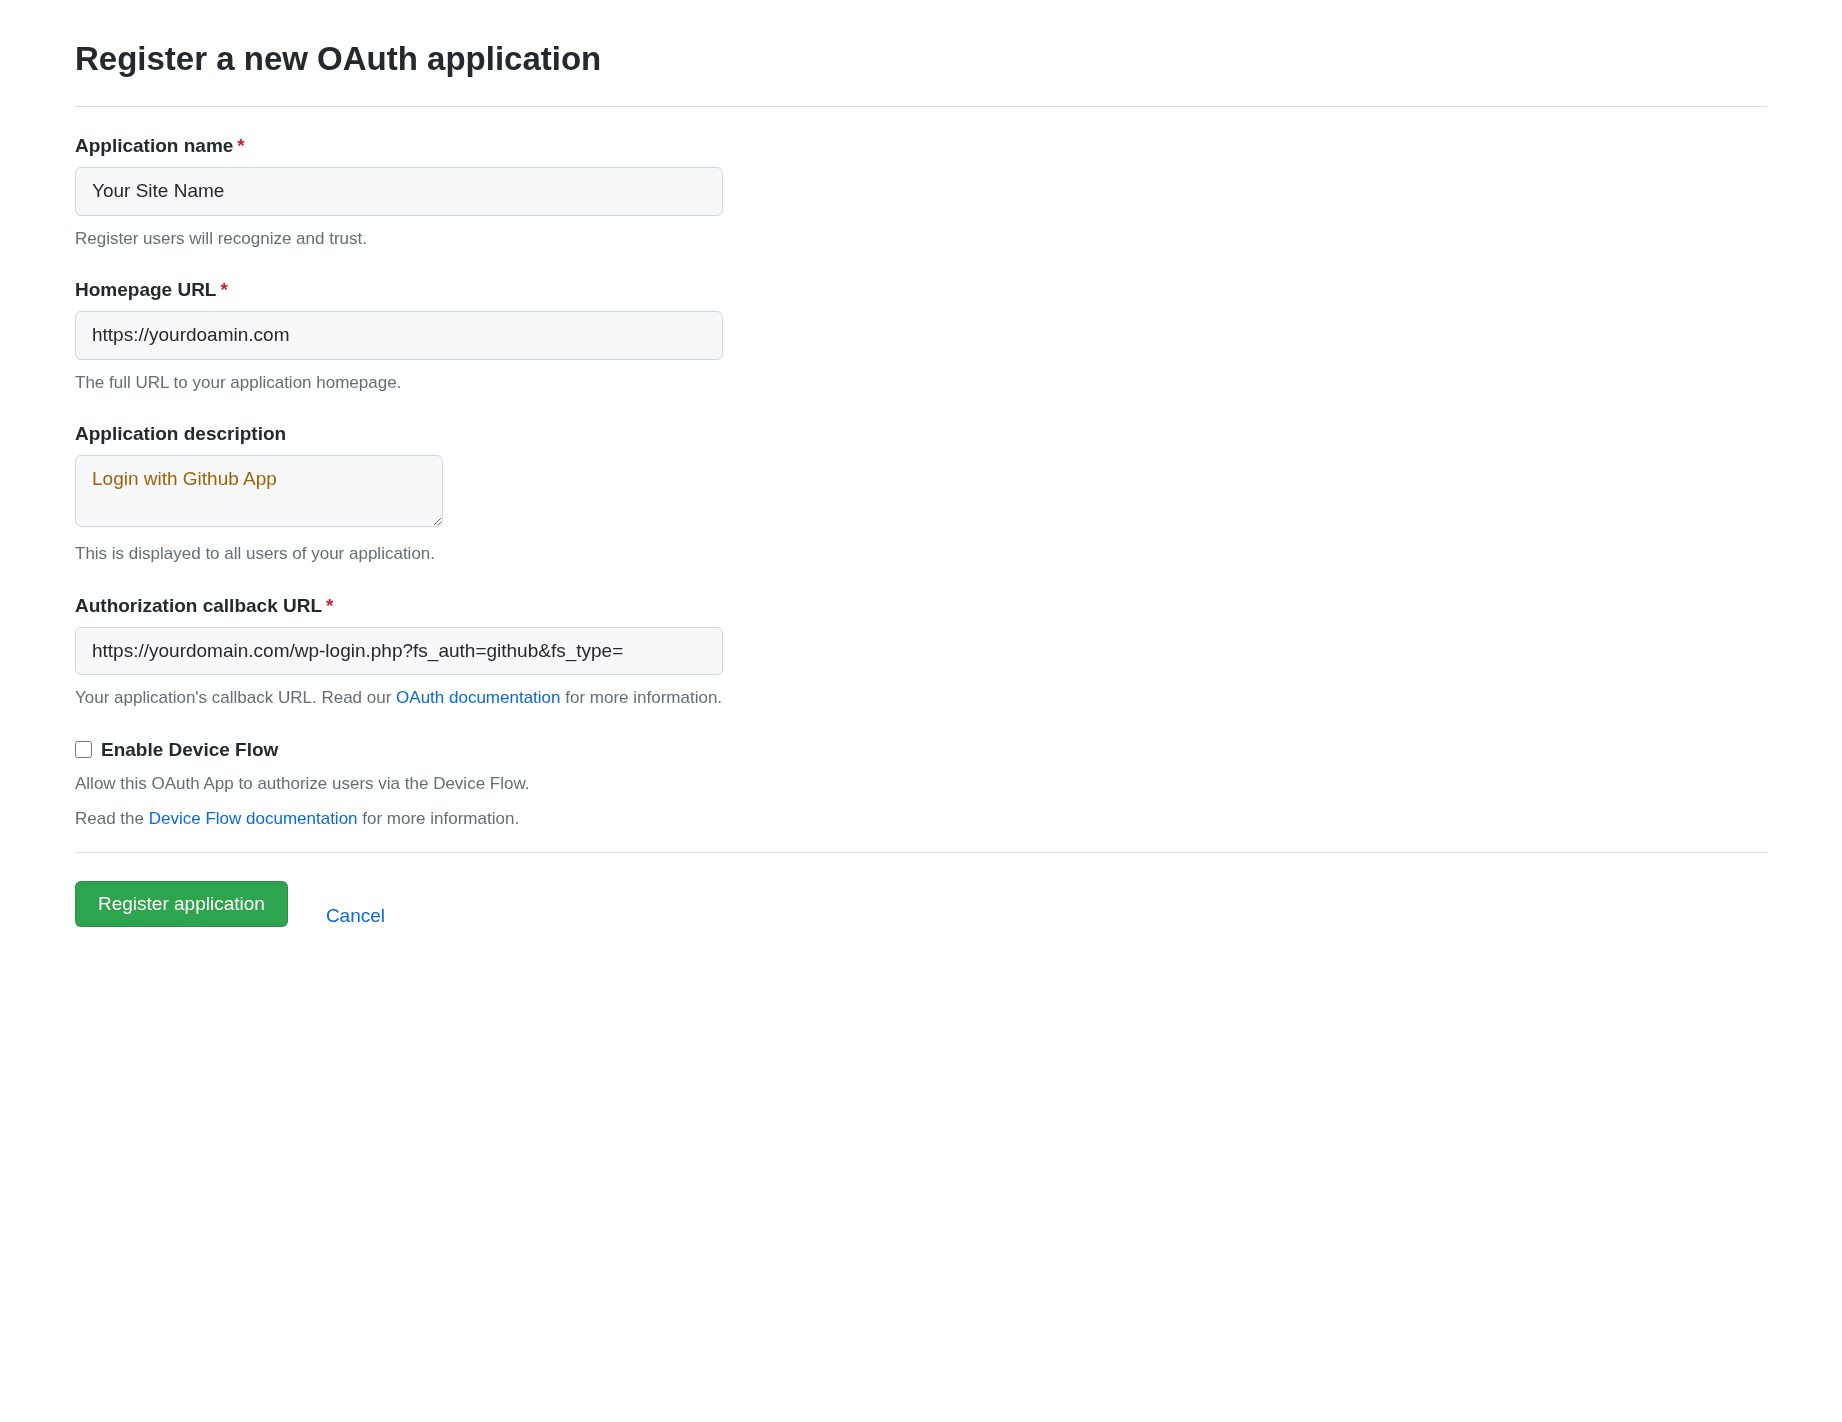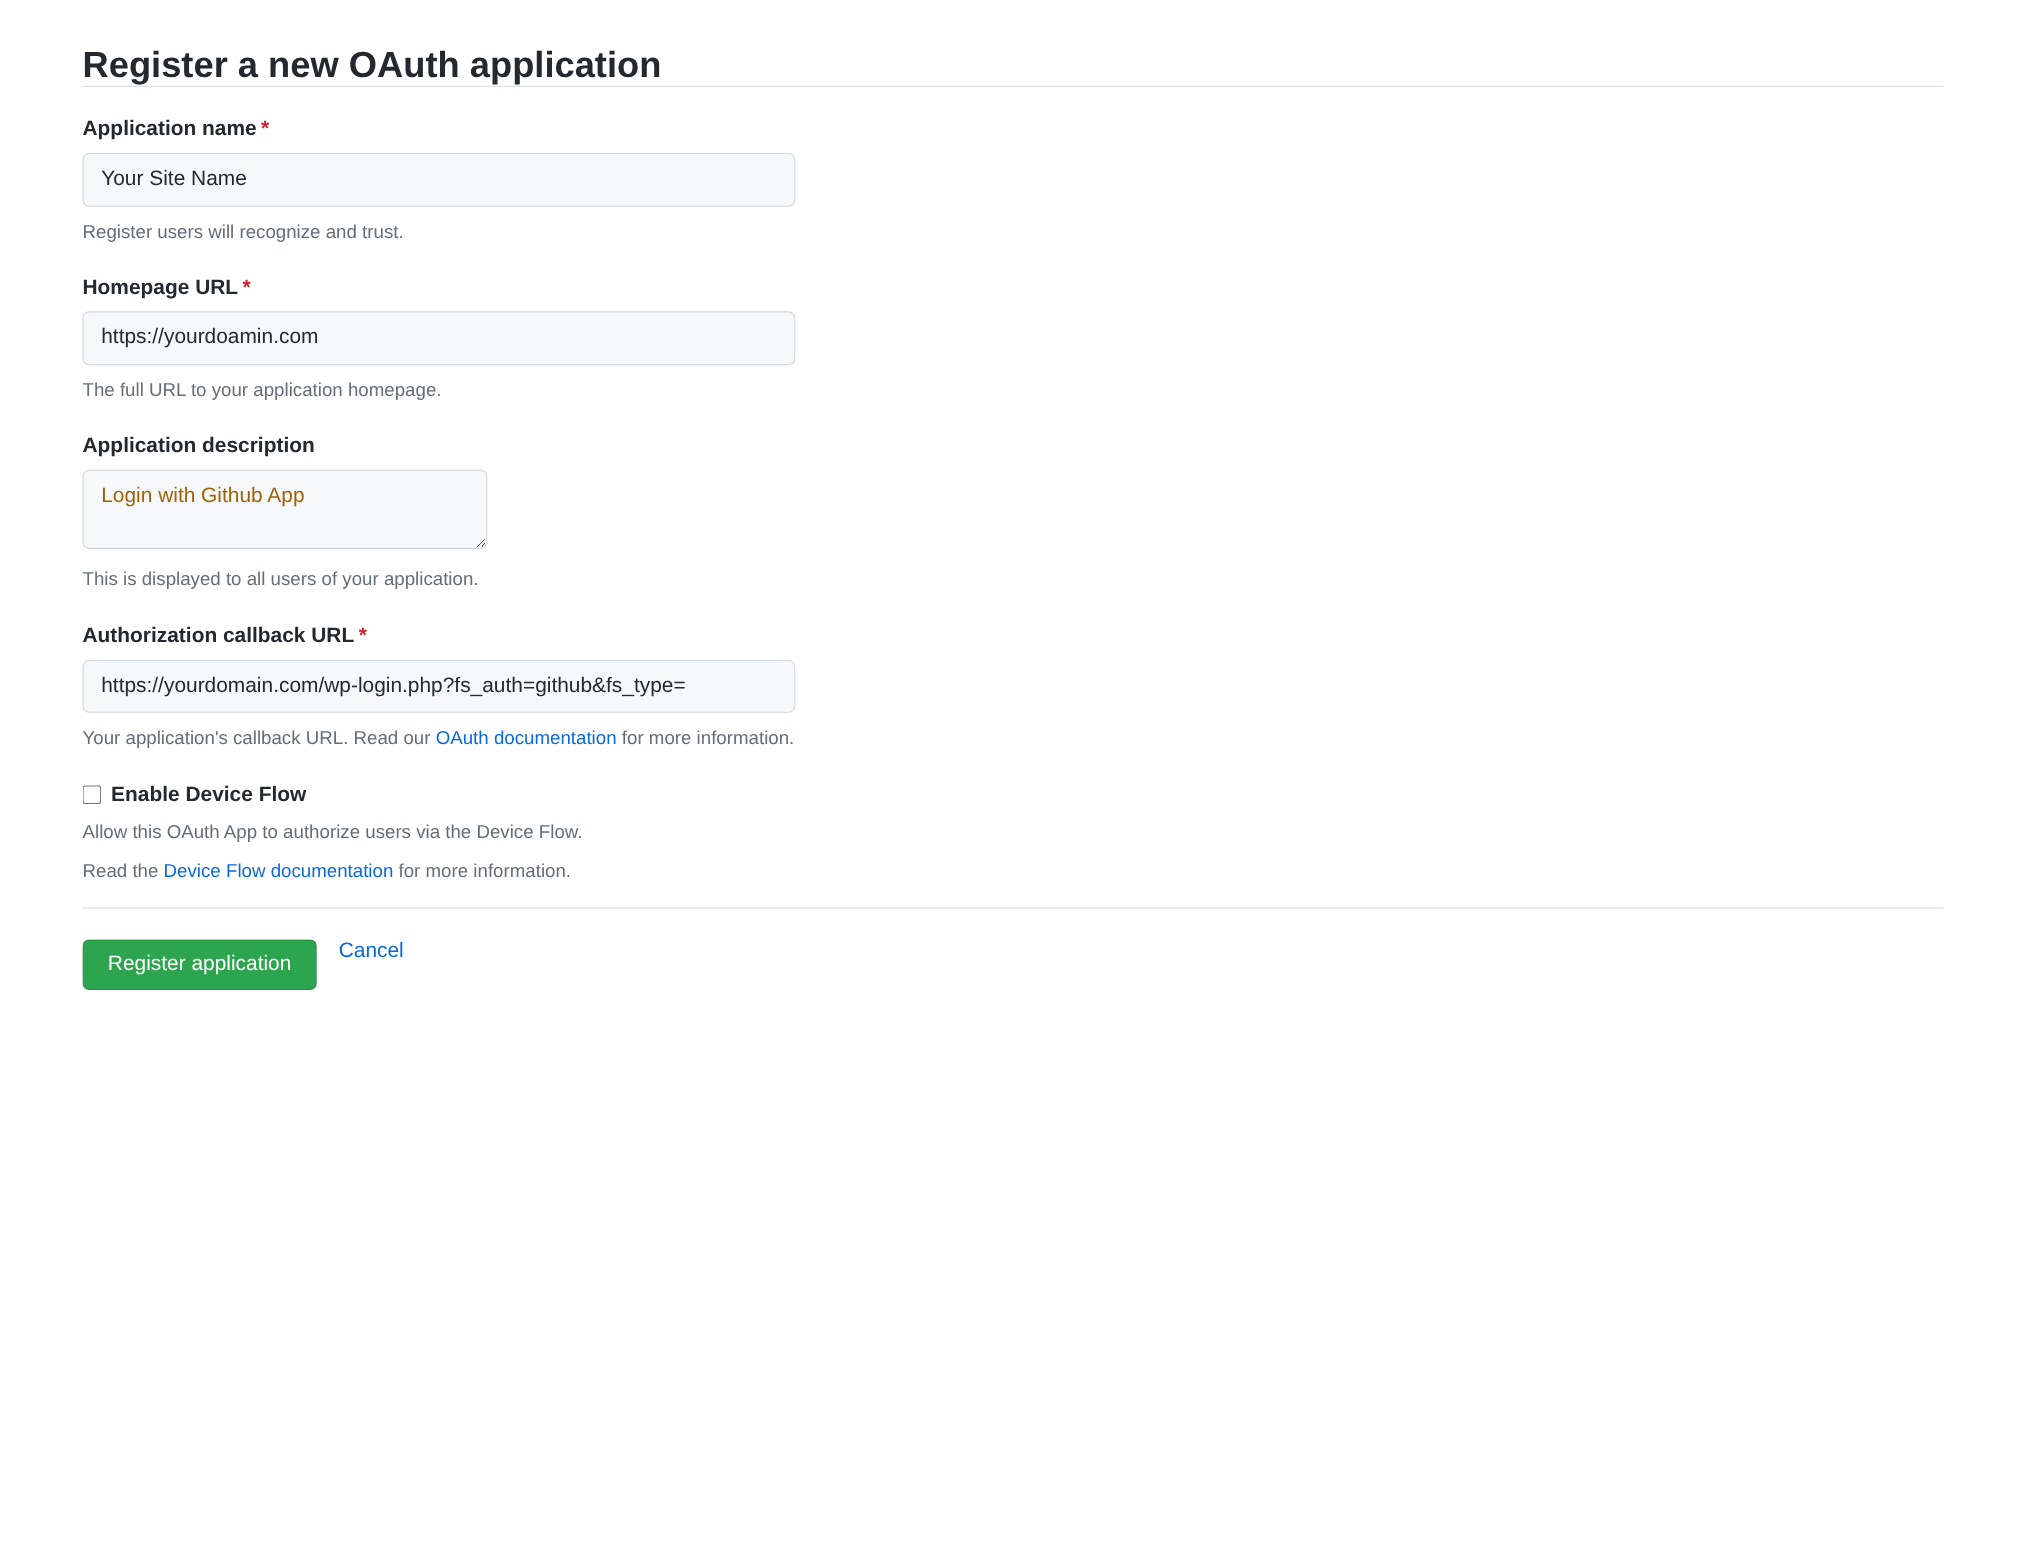--- a/index.html
+++ b/index.html
@@ -17,7 +17,7 @@
       font-size: 33px;
       font-weight: 600;
       color: #24292f;
-      padding-bottom: 0;
+      padding-bottom: 28px;
       border-bottom: 1px solid #d8dee4;
       margin-bottom: 28px;
     }

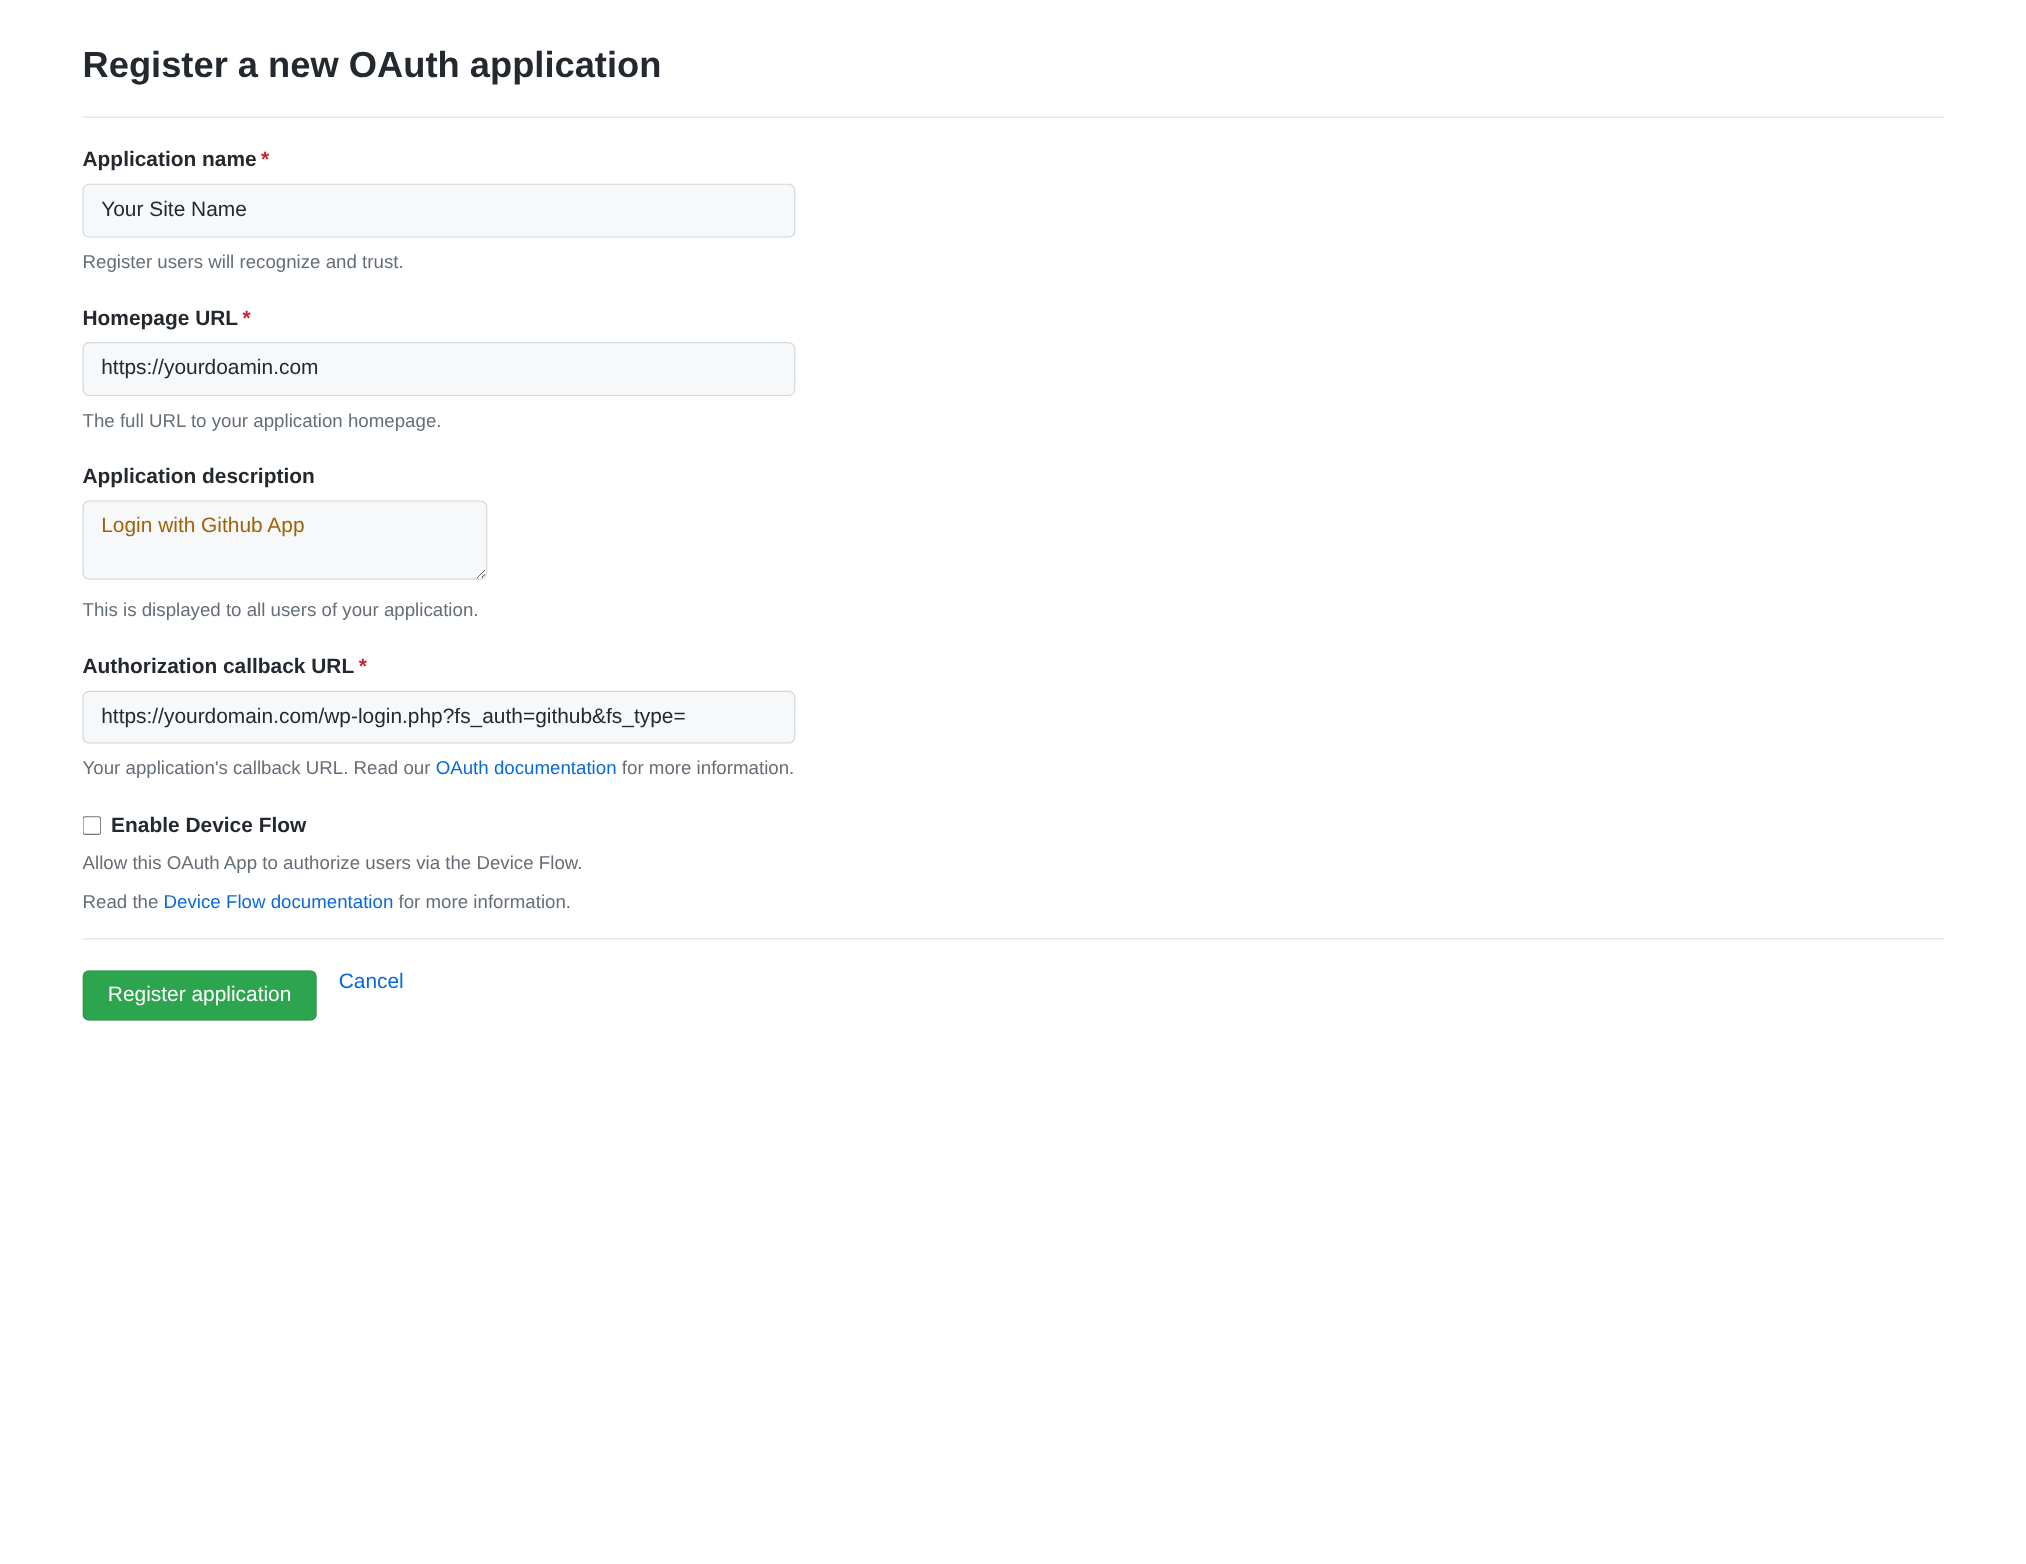--- a/index.html
+++ b/index.html
@@ -98,8 +98,8 @@
     }
     .button-row {
       display: flex;
-      align-items: flex-start;
-      gap: 20px;
+      align-items: flex-end;
+      gap: 38px;
     }
     .btn-primary {
       padding: 11px 22px;

